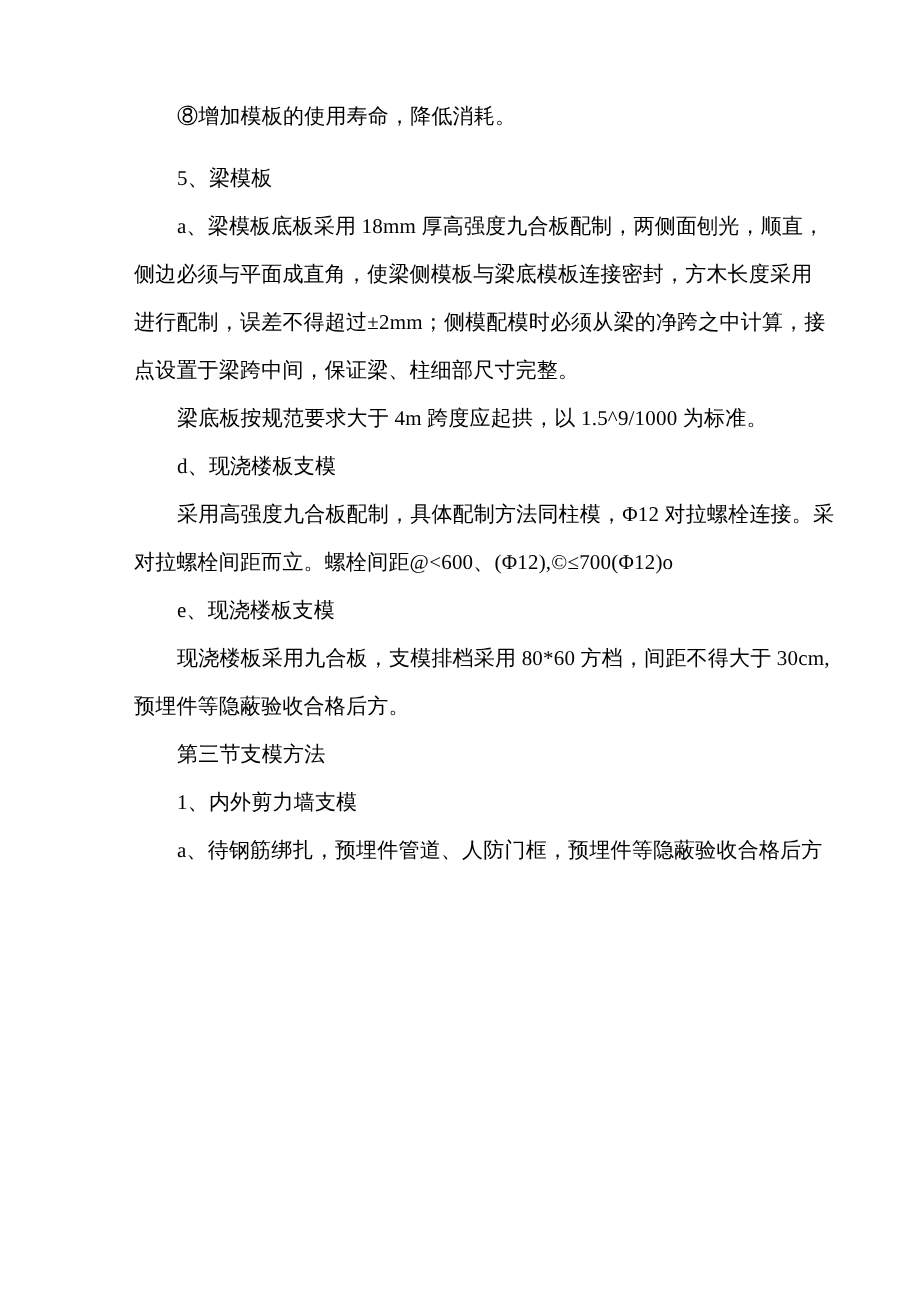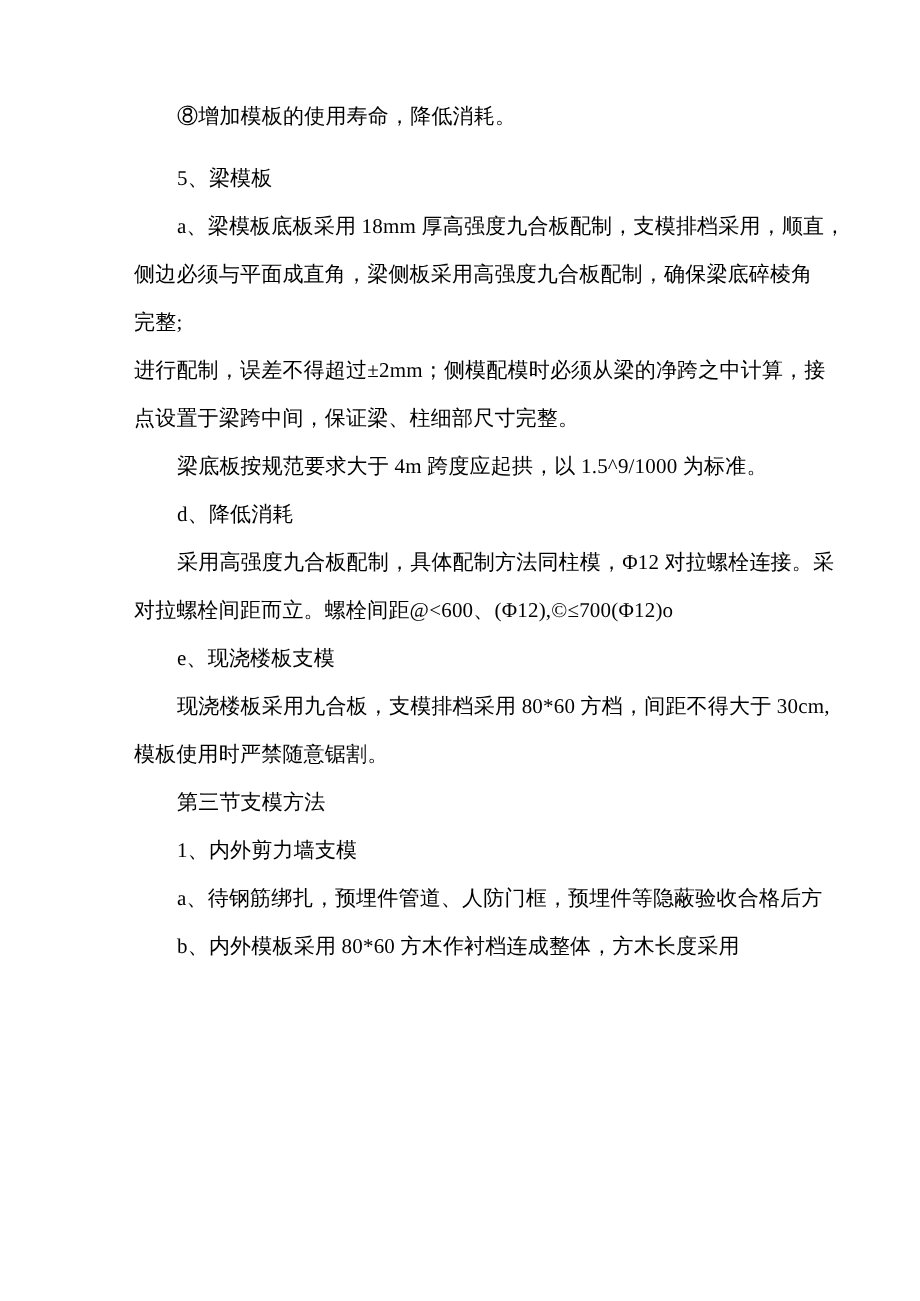--- a/index.html
+++ b/index.html
@@ -36,7 +36,7 @@
   <div class="doc-body">
       <div class="doc-line indent gap-after">⑧增加模板的使用寿命，降低消耗。</div>
       <div class="doc-line indent">5、梁模板</div>
-      <div class="doc-line indent">a、梁模板底板采用 18mm 厚高强度九合板配制，支模排档采用，顺直，</div>
+      <div class="doc-line indent">a、梁模板底板采用 18mm 厚高强度九合板配制，两侧面刨光，顺直，</div>
       <div class="doc-line">侧边必须与平面成直角，梁侧板采用高强度九合板配制，确保梁底碎棱角</div>
       <div class="doc-line">完整;</div>
       <div class="doc-line">进行配制，误差不得超过±2mm；侧模配模时必须从梁的净跨之中计算，接</div>

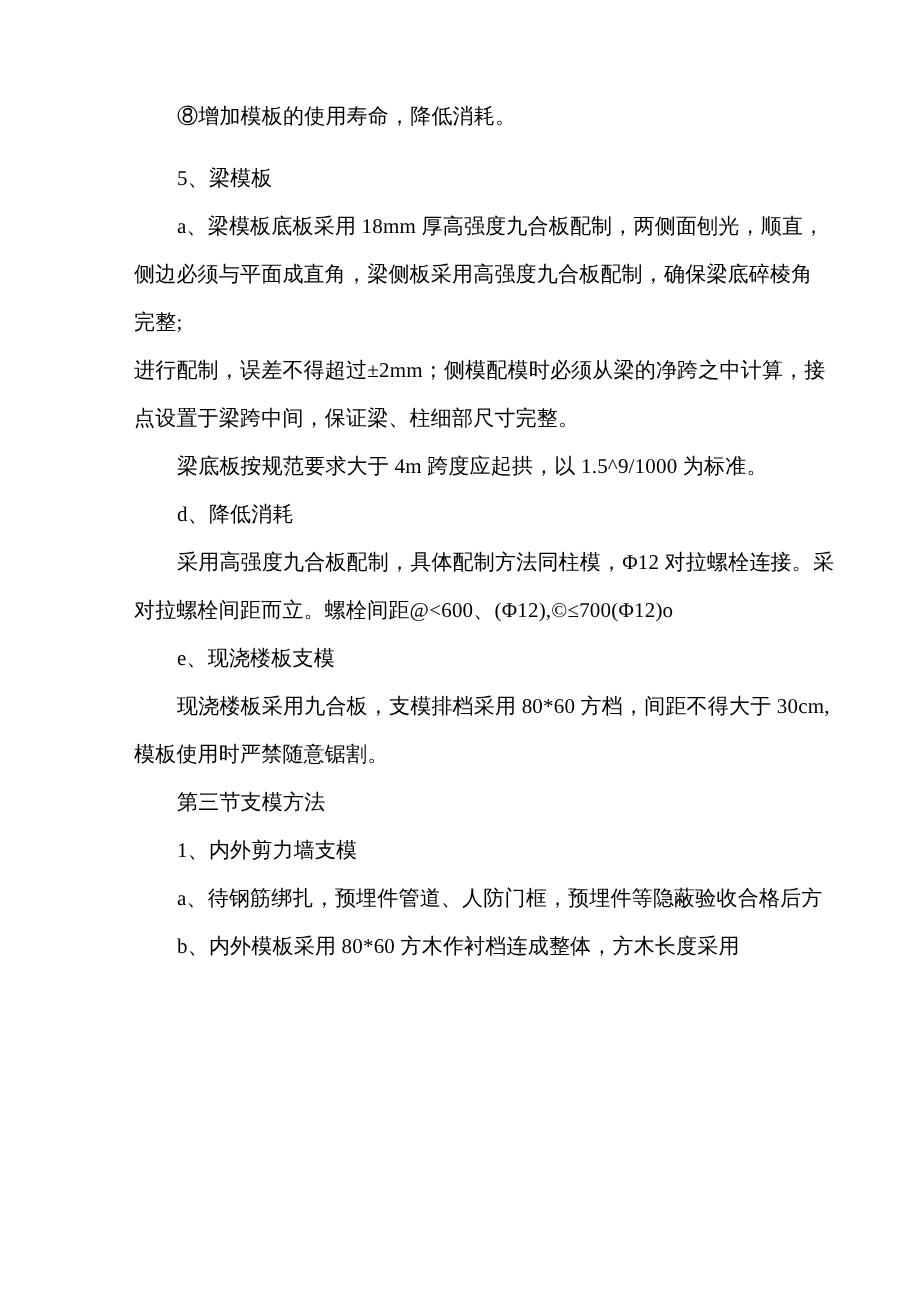--- a/index.html
+++ b/index.html
@@ -37,7 +37,7 @@
       <div class="doc-line indent gap-after">⑧增加模板的使用寿命，降低消耗。</div>
       <div class="doc-line indent">5、梁模板</div>
       <div class="doc-line indent">a、梁模板底板采用 18mm 厚高强度九合板配制，两侧面刨光，顺直，</div>
-      <div class="doc-line">侧边必须与平面成直角，梁侧板采用高强度九合板配制，确保梁底碎棱角</div>
+      <div class="doc-line">侧边必须与平面成直角，使梁侧模板与梁底模板连接密封，方木长度采用</div>
       <div class="doc-line">完整;</div>
       <div class="doc-line">进行配制，误差不得超过±2mm；侧模配模时必须从梁的净跨之中计算，接</div>
       <div class="doc-line">点设置于梁跨中间，保证梁、柱细部尺寸完整。</div>

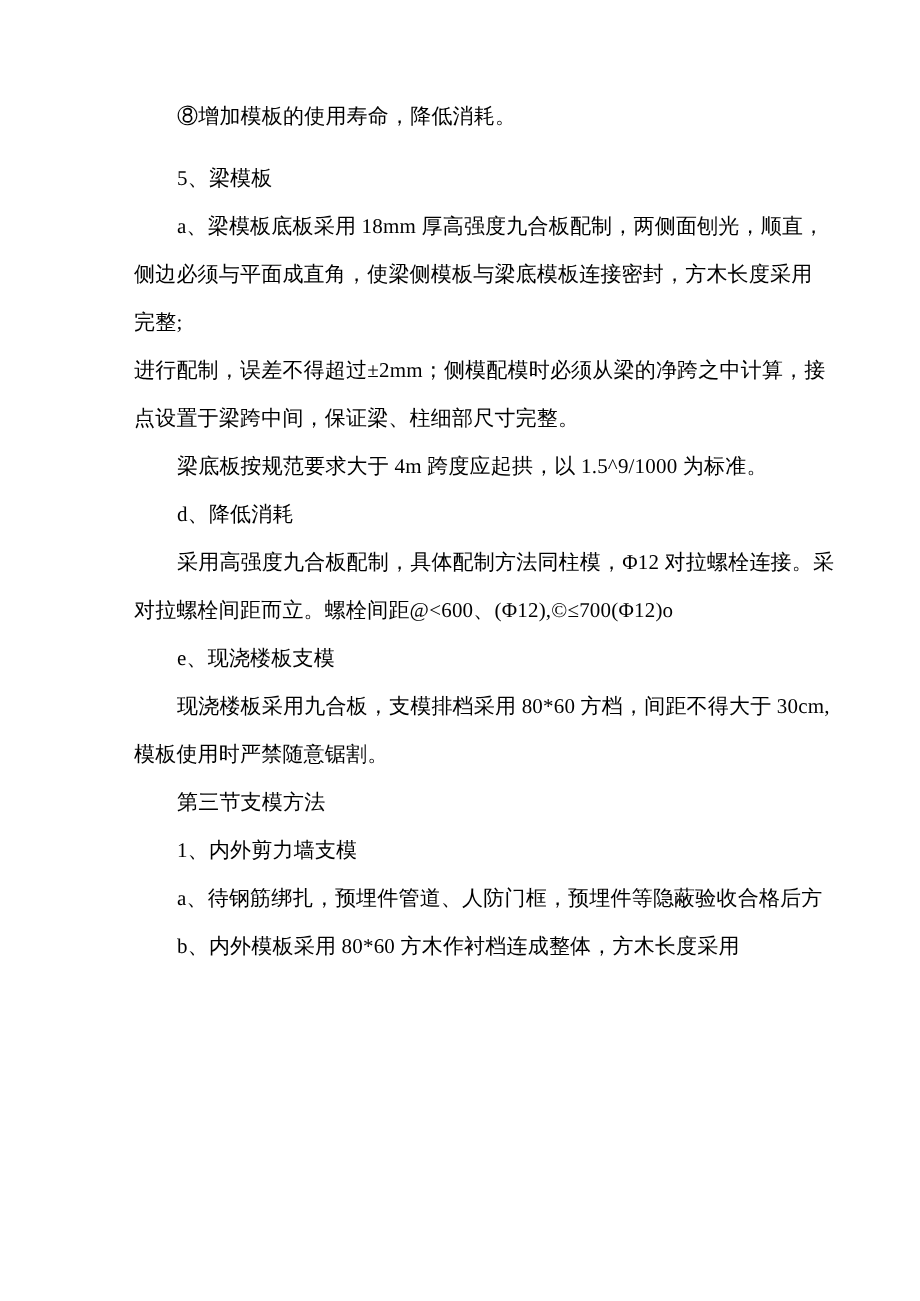--- a/index.html
+++ b/index.html
@@ -38,7 +38,6 @@
       <div class="doc-line indent">5、梁模板</div>
       <div class="doc-line indent">a、梁模板底板采用 18mm 厚高强度九合板配制，两侧面刨光，顺直，</div>
       <div class="doc-line">侧边必须与平面成直角，使梁侧模板与梁底模板连接密封，方木长度采用</div>
-      <div class="doc-line">完整;</div>
       <div class="doc-line">进行配制，误差不得超过±2mm；侧模配模时必须从梁的净跨之中计算，接</div>
       <div class="doc-line">点设置于梁跨中间，保证梁、柱细部尺寸完整。</div>
       <div class="doc-line indent">梁底板按规范要求大于 4m 跨度应起拱，以 1.5^9/1000 为标准。</div>

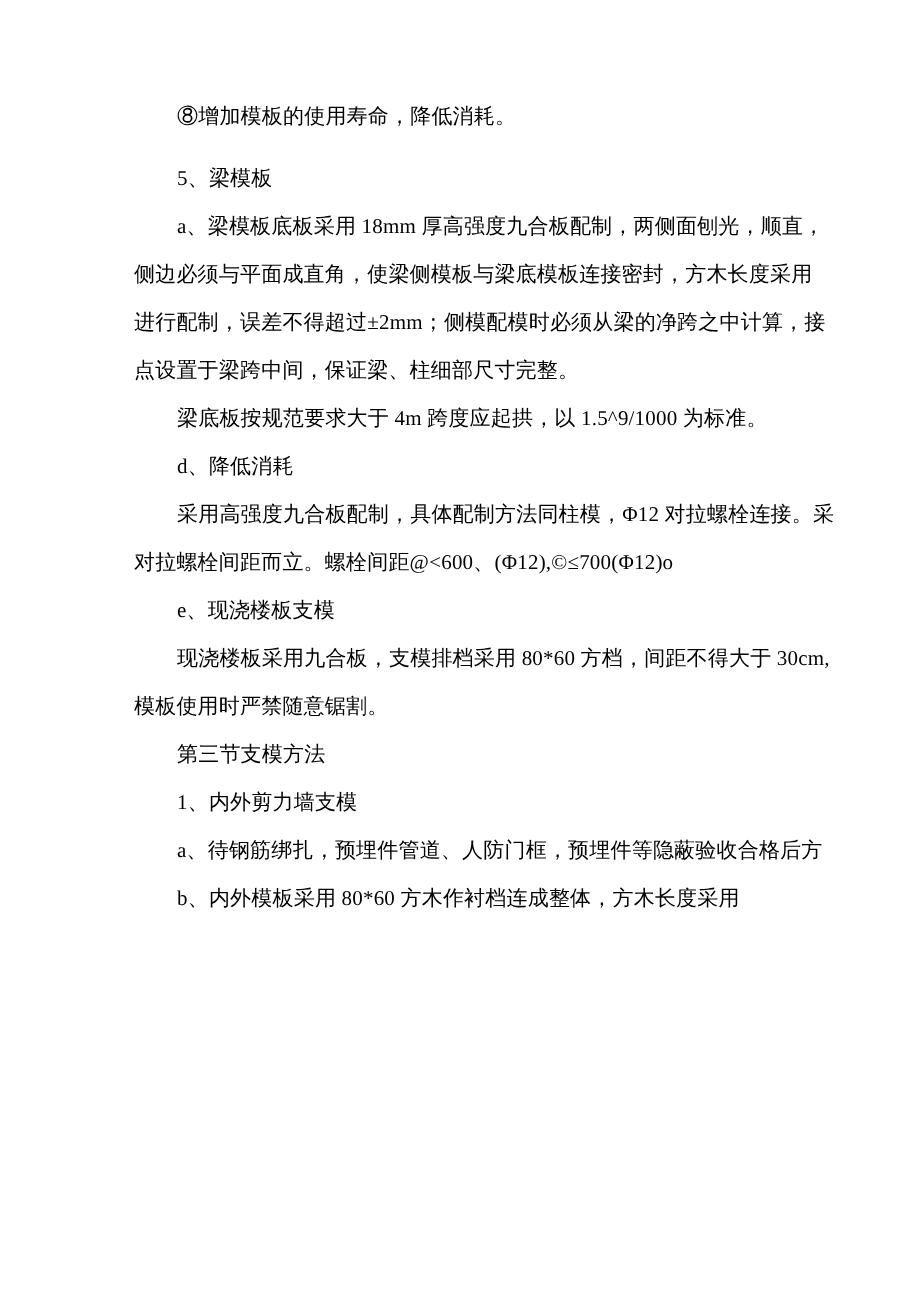--- a/index.html
+++ b/index.html
@@ -41,7 +41,7 @@
       <div class="doc-line">进行配制，误差不得超过±2mm；侧模配模时必须从梁的净跨之中计算，接</div>
       <div class="doc-line">点设置于梁跨中间，保证梁、柱细部尺寸完整。</div>
       <div class="doc-line indent">梁底板按规范要求大于 4m 跨度应起拱，以 1.5^9/1000 为标准。</div>
-      <div class="doc-line indent">d、降低消耗</div>
+      <div class="doc-line indent">d、现浇楼板支模</div>
       <div class="doc-line indent">采用高强度九合板配制，具体配制方法同柱模，Φ12 对拉螺栓连接。采</div>
       <div class="doc-line">对拉螺栓间距而立。螺栓间距@&lt;600、(Φ12),©≤700(Φ12)o</div>
       <div class="doc-line indent">e、现浇楼板支模</div>

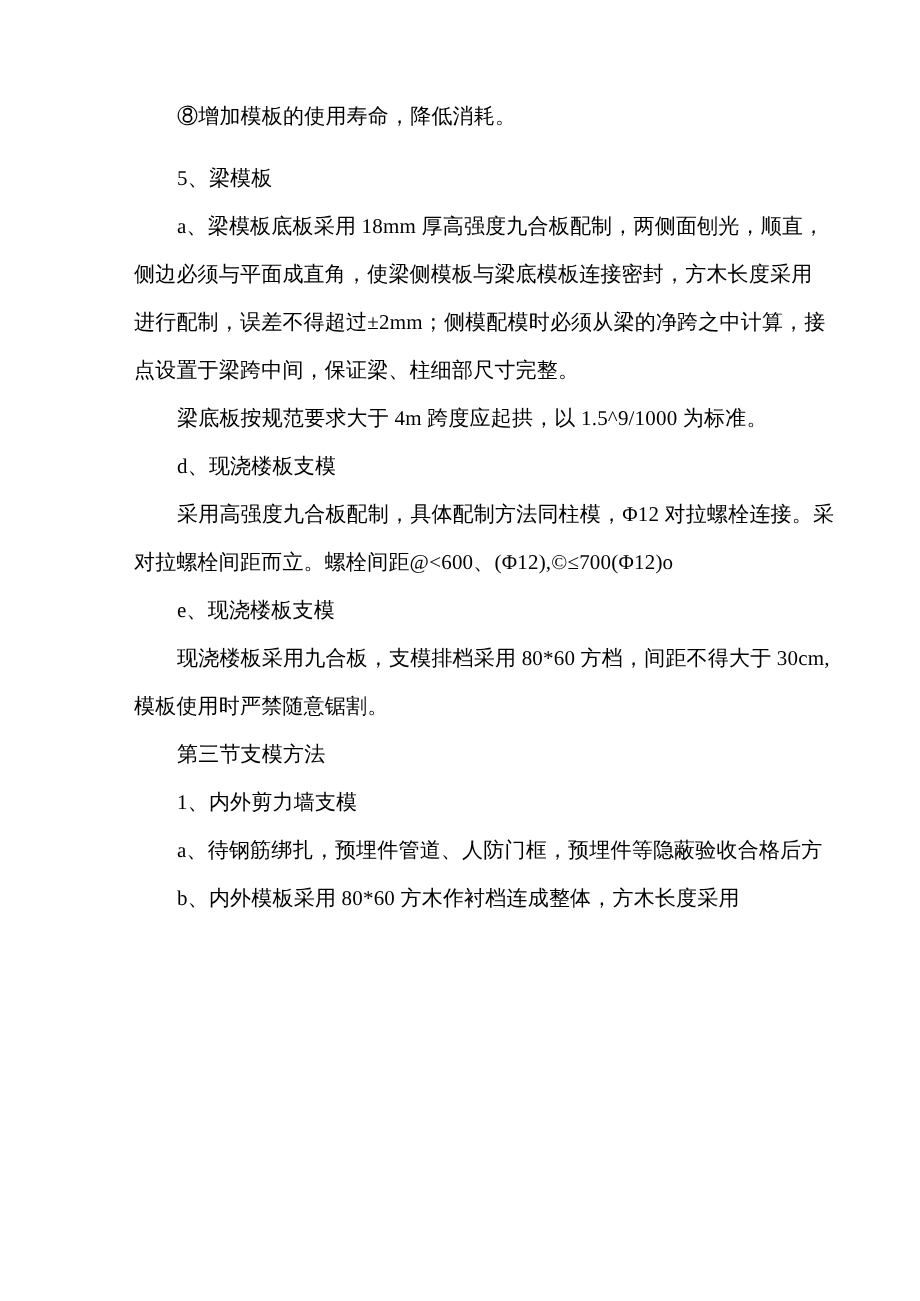--- a/index.html
+++ b/index.html
@@ -46,7 +46,7 @@
       <div class="doc-line">对拉螺栓间距而立。螺栓间距@&lt;600、(Φ12),©≤700(Φ12)o</div>
       <div class="doc-line indent">e、现浇楼板支模</div>
       <div class="doc-line indent">现浇楼板采用九合板，支模排档采用 80*60 方档，间距不得大于 30cm,</div>
-      <div class="doc-line">模板使用时严禁随意锯割。</div>
+      <div class="doc-line">预埋件等隐蔽验收合格后方。</div>
       <div class="doc-line indent">第三节支模方法</div>
       <div class="doc-line indent">1、内外剪力墙支模</div>
       <div class="doc-line indent">a、待钢筋绑扎，预埋件管道、人防门框，预埋件等隐蔽验收合格后方</div>

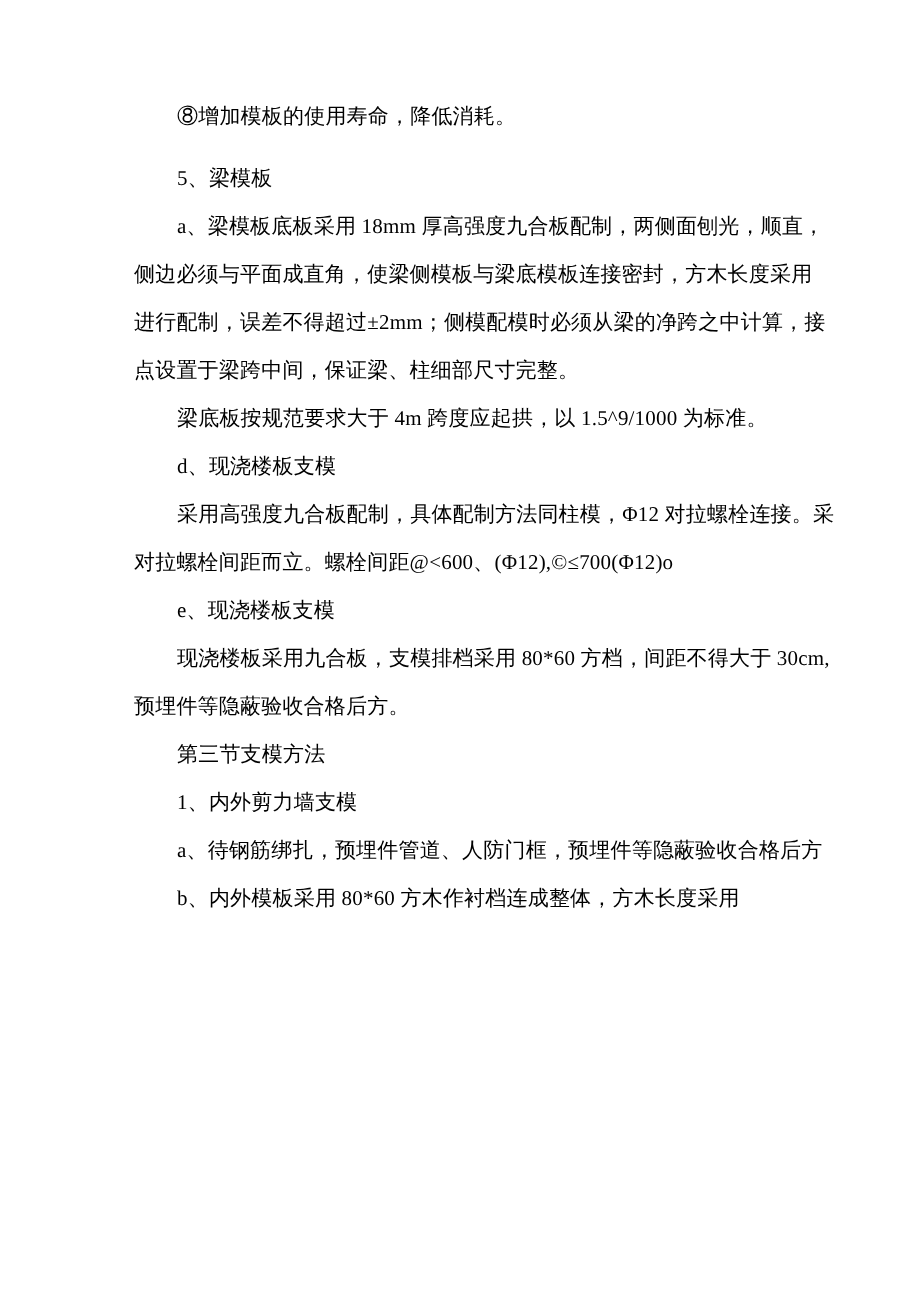--- a/index.html
+++ b/index.html
@@ -50,7 +50,6 @@
       <div class="doc-line indent">第三节支模方法</div>
       <div class="doc-line indent">1、内外剪力墙支模</div>
       <div class="doc-line indent">a、待钢筋绑扎，预埋件管道、人防门框，预埋件等隐蔽验收合格后方</div>
-      <div class="doc-line indent">b、内外模板采用 80*60 方木作衬档连成整体，方木长度采用</div>
     </div>
 </div>
 

